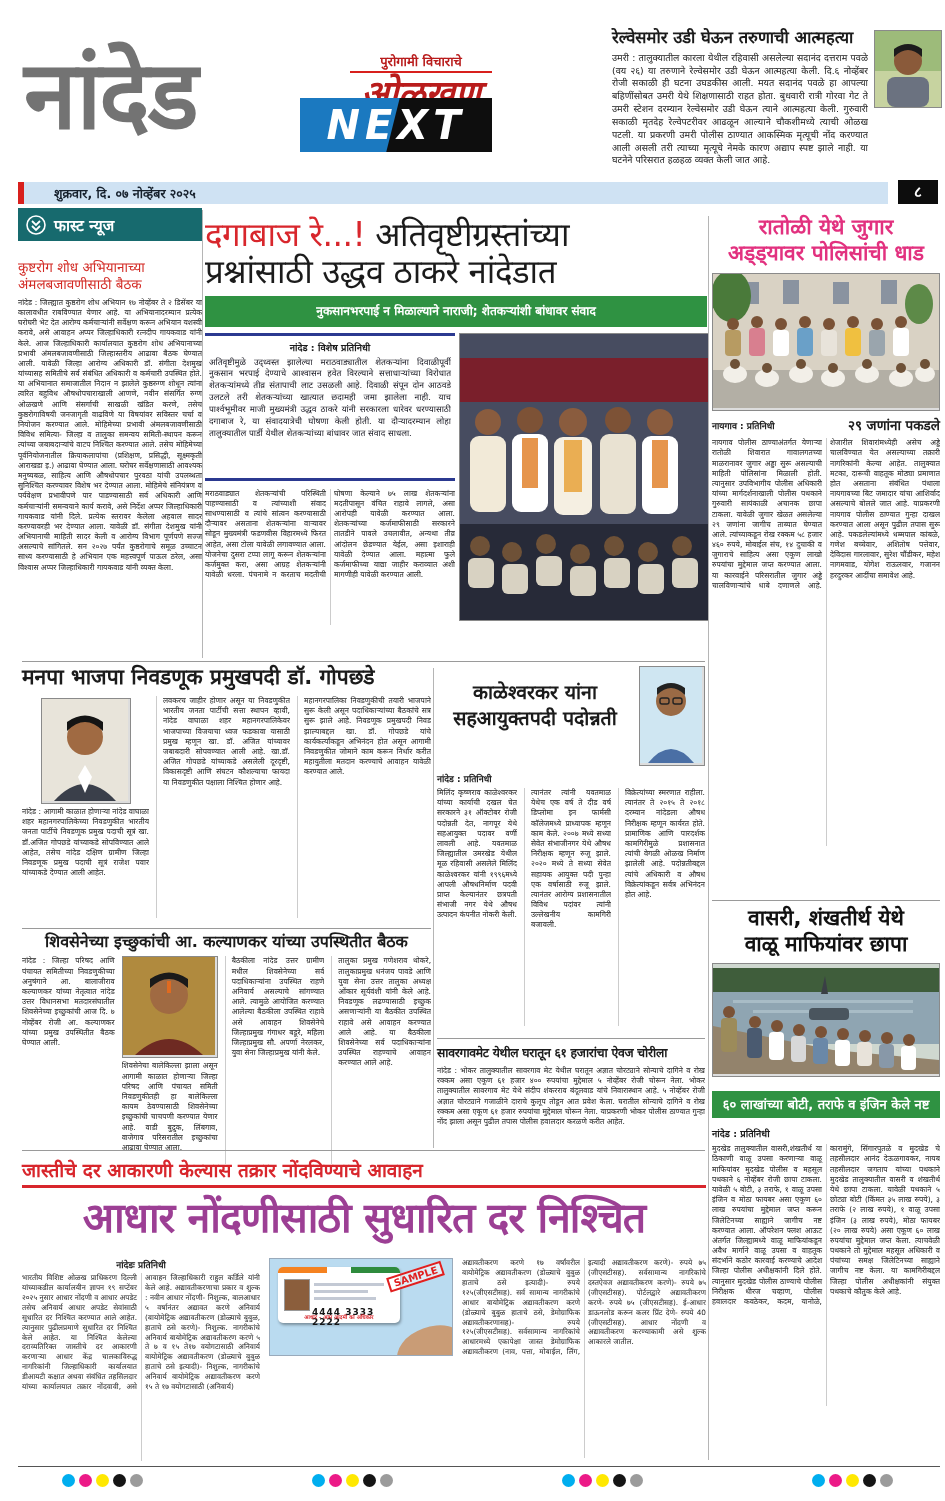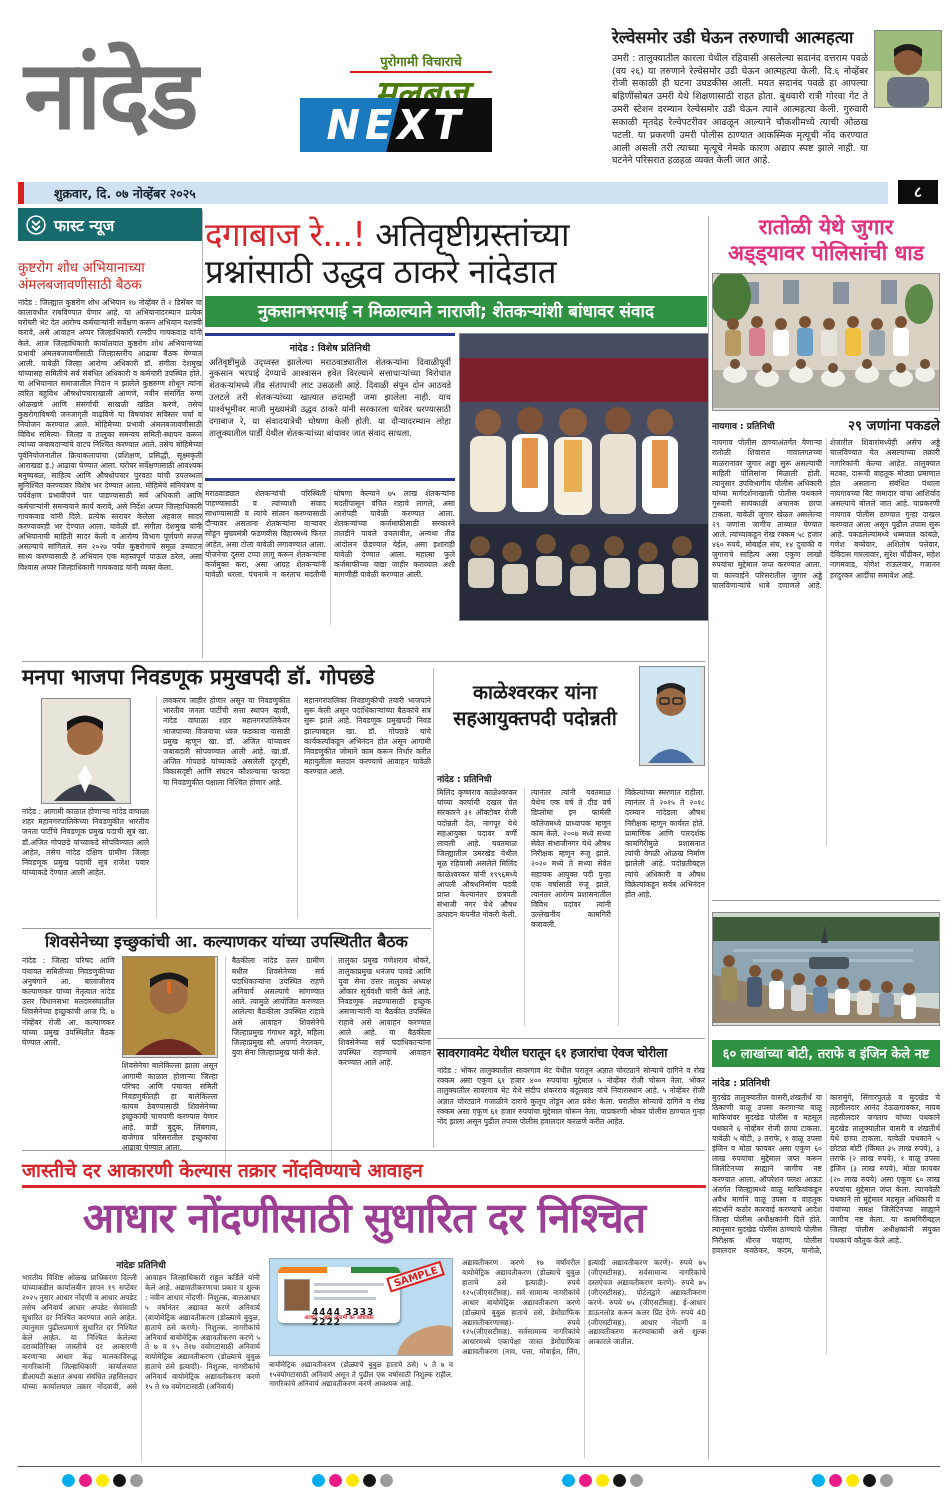--- a/index.html
+++ b/index.html
@@ -13,7 +13,7 @@
 
   
   .mast-title{font-size:95px;font-weight:800;line-height:1.05;color:#737373;letter-spacing:-2px;}
-  .ekmat{width:142px;text-align:center;color:#4d7c0f;}
+  .ekmat{width:142px;text-align:center;color:#b91c1c;}
   .ekmat .tag{font-size:13px;font-weight:bold;border-bottom:2px solid #d8201d;padding-bottom:1px;}
   .ekmat .brand{font-size:36px;font-weight:800;line-height:1.15;font-style:italic;}
   .next-box{width:192px;height:54px;background:#1b79c0;overflow:hidden;}

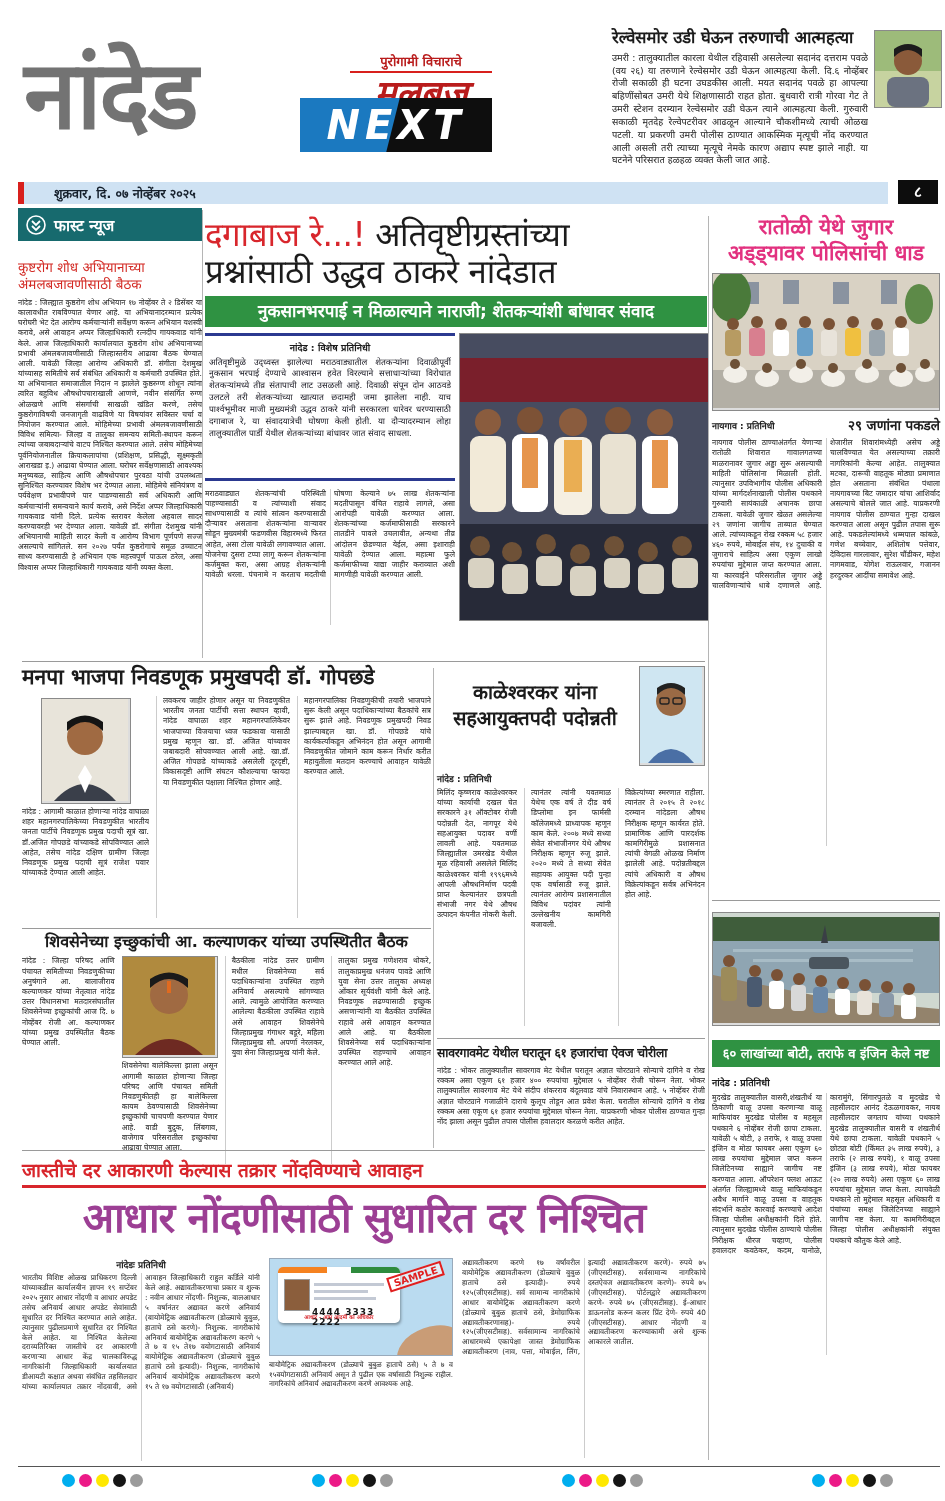--- a/index.html
+++ b/index.html
@@ -85,7 +85,7 @@
   <div class="abs mast-title" style="left:24px;top:46px;">नांदेड</div>
   <div class="abs ekmat" style="left:350px;top:52px;">
     <div class="tag">पुरोगामी विचाराचे</div>
-    <div class="brand">मलबज</div>
+    <div class="brand">ओळखण</div>
   </div>
   <div class="abs next-box" style="left:300px;top:98px;">
     <div class="next-black"></div>

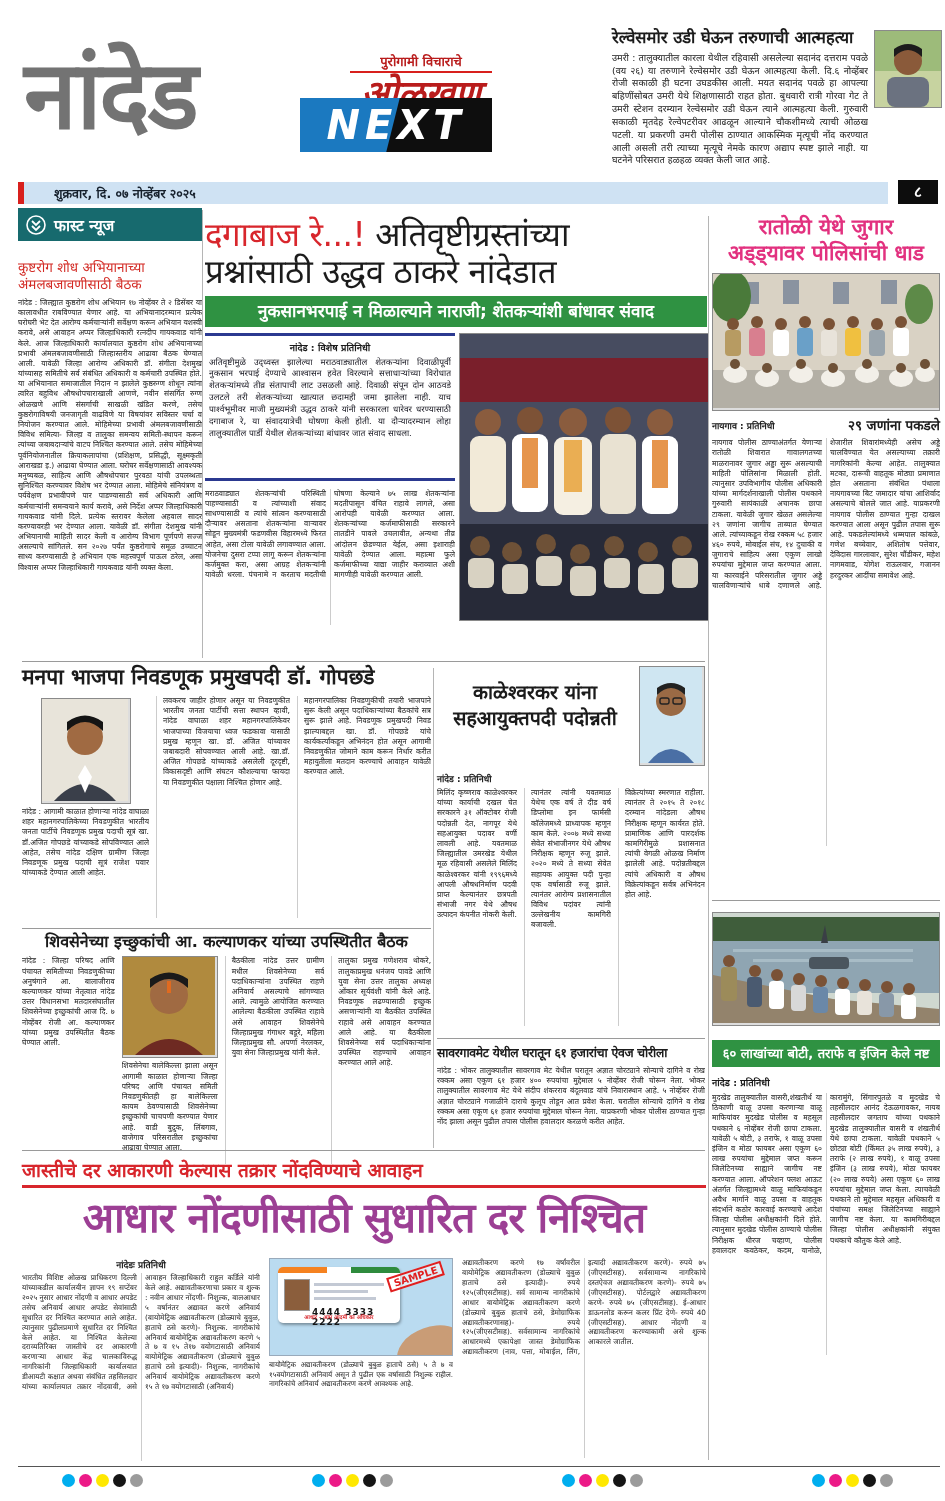--- a/index.html
+++ b/index.html
@@ -36,7 +36,7 @@
   
   .lead-h{font-size:33px;font-weight:400;line-height:1.13;letter-spacing:-0.5px;}
   .lead-h .red{color:#d8262c;}
-  .green-bar{margin-top:5px;height:31px;background:#2f9242;color:#fff;font-size:17px;
+  .green-bar{margin-top:5px;height:31px;background:#2f9242;color:#fff;font-size:12px;
              font-weight:bold;text-align:center;line-height:31px;}
   .lead-box{border-top:3px solid #2b3990;border-bottom:3px solid #2b3990;padding:5px 4px;}
   .lead-byline{font-size:9.5px;font-weight:bold;text-align:center;margin-bottom:3px;}

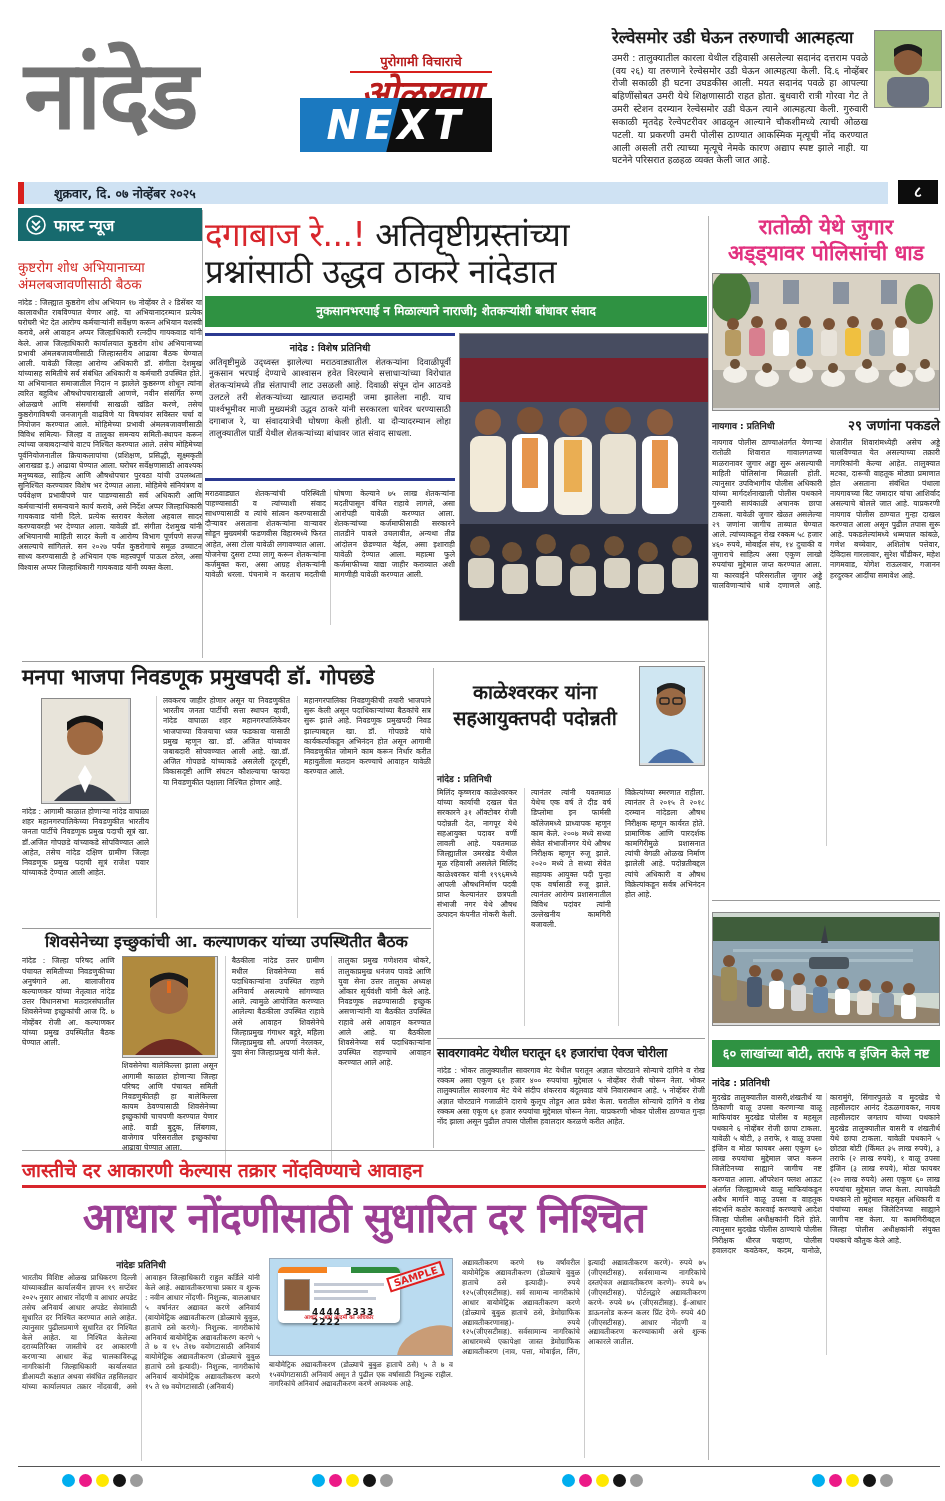--- a/index.html
+++ b/index.html
@@ -244,6 +244,10 @@
 
   <div class="abs rule-h" style="left:712px;top:900px;width:228px;"></div>
   <div class="abs" style="left:712px;top:906px;width:228px;">
+    <div class="headline-black-lg">
+      <span>वासरी, शंखतीर्थ येथे</span><br>
+      <span>वाळू माफियांवर छापा</span>
+    </div>
     <div class="photo-frame" style="margin-top:6px;height:112px;">
       <svg width="226" height="110" viewBox="0 0 226 110">
         <rect width="226" height="110" fill="#cfd8d0"></rect>

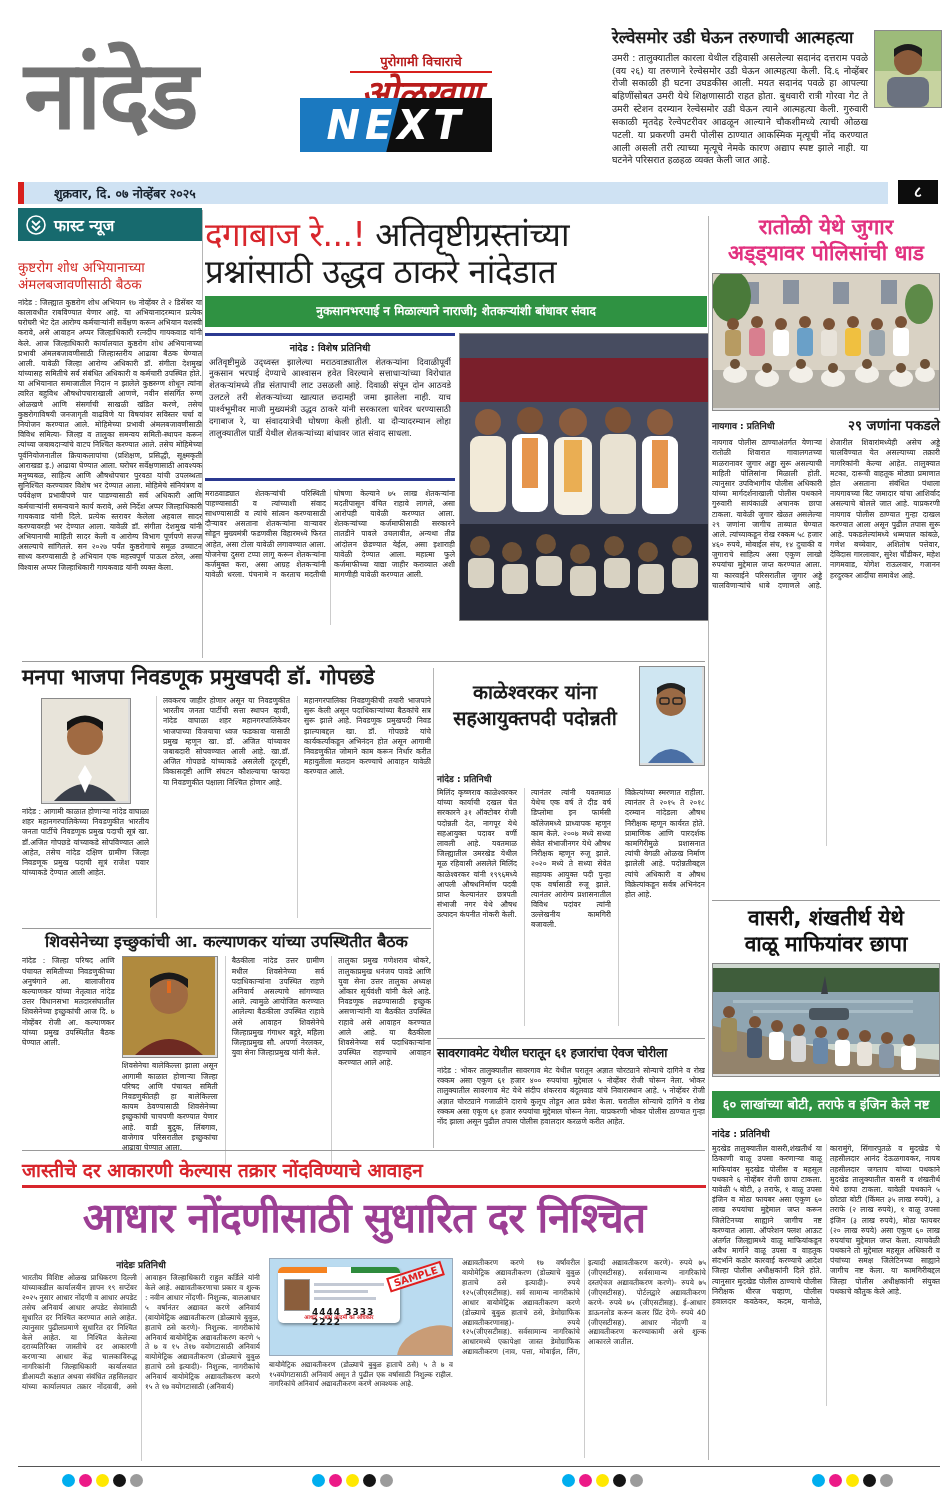--- a/index.html
+++ b/index.html
@@ -383,7 +383,6 @@
         <div class="aad-stamp">SAMPLE</div>
         <div class="aad-hand"></div>
       </div>
-      <div class="jt" style="font-size:7.1px;line-height:1.36;margin-top:4px;height:96px;overflow:hidden;">बायोमेट्रिक अद्यावतीकरण (डोळ्याचे बुबुळ हाताचे ठसे) ५ ते ७ व १५वयोगटासाठी अनिवार्य असून ते पुढील एक वर्षासाठी निशुल्क राहील. नागरिकांचे अनिवार्य अद्यावतीकरण करणे आवश्यक आहे.</div>
     </div>
     <div class="jt cols2" style="width:244px;font-size:7.3px;line-height:1.36;height:200px;">अद्यावतीकरण करणे १७ वर्षांवरील बायोमेट्रिक अद्यावतीकरण (डोळ्याचे बुबुळ हाताचे ठसे इत्यादी)- रुपये १२५(जीएसटीसह). सर्व सामान्य नागरीकांचे आधार बायोमेट्रिक अद्यावतीकरण करणे (डोळ्याचे बुबुळ हाताचे ठसे, डेमोग्राफिक अद्यावतीकरणासह)- रुपये १२५(जीएसटीसह). सर्वसामान्य नागरिकांचे आधारमध्ये एकापेक्षा जास्त डेमोग्राफिक अद्यावतीकरण (नाव, पत्ता, मोबाईल, लिंग, इत्यादी अद्यावतीकरण करणे)- रुपये ७५ (जीएसटीसह). सर्वसामान्य नागरिकांचे दस्तऐवज अद्यावतीकरण करणे)- रुपये ७५ (जीएसटीसह). पोर्टलद्वारे अद्यावतीकरण करणे- रुपये ७५ (जीएसटीसह). ई-आधार डाऊनलोड करून कलर प्रिंट देणे- रुपये 40 (जीएसटीसह). आधार नोंदणी व अद्यावतीकरण करण्याकामी असे शुल्क आकारले जातील.</div>
   </div>

